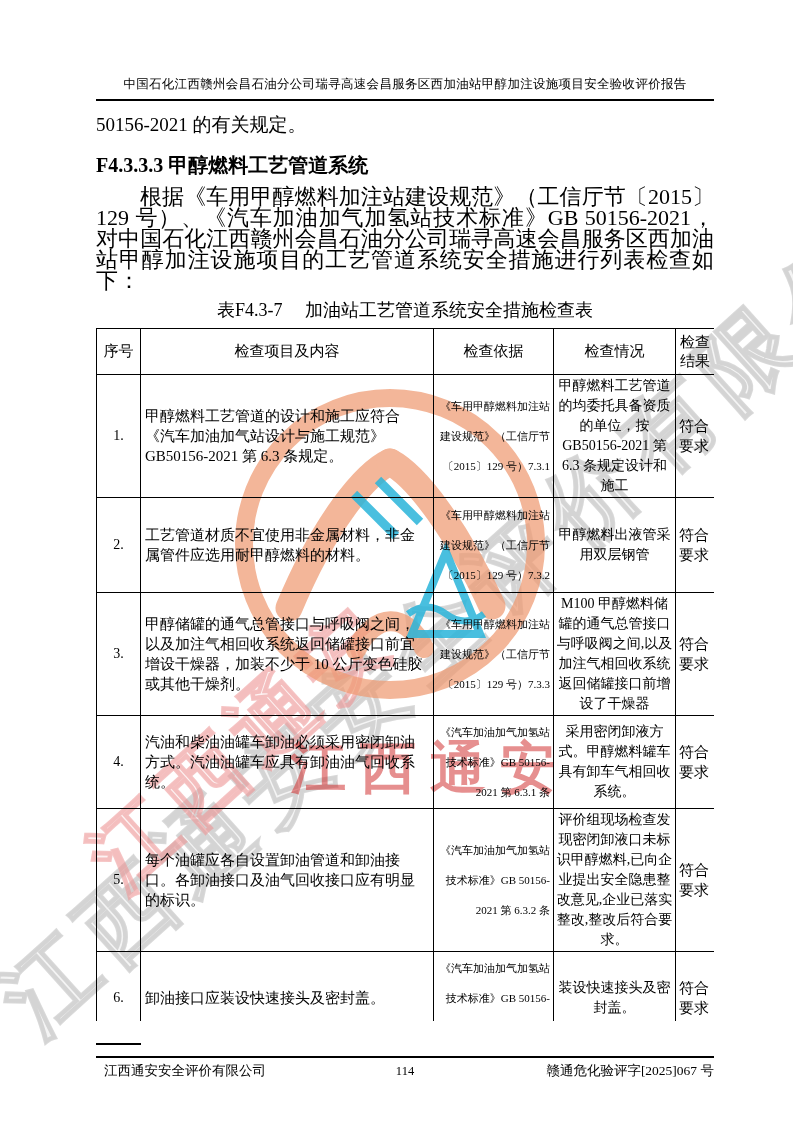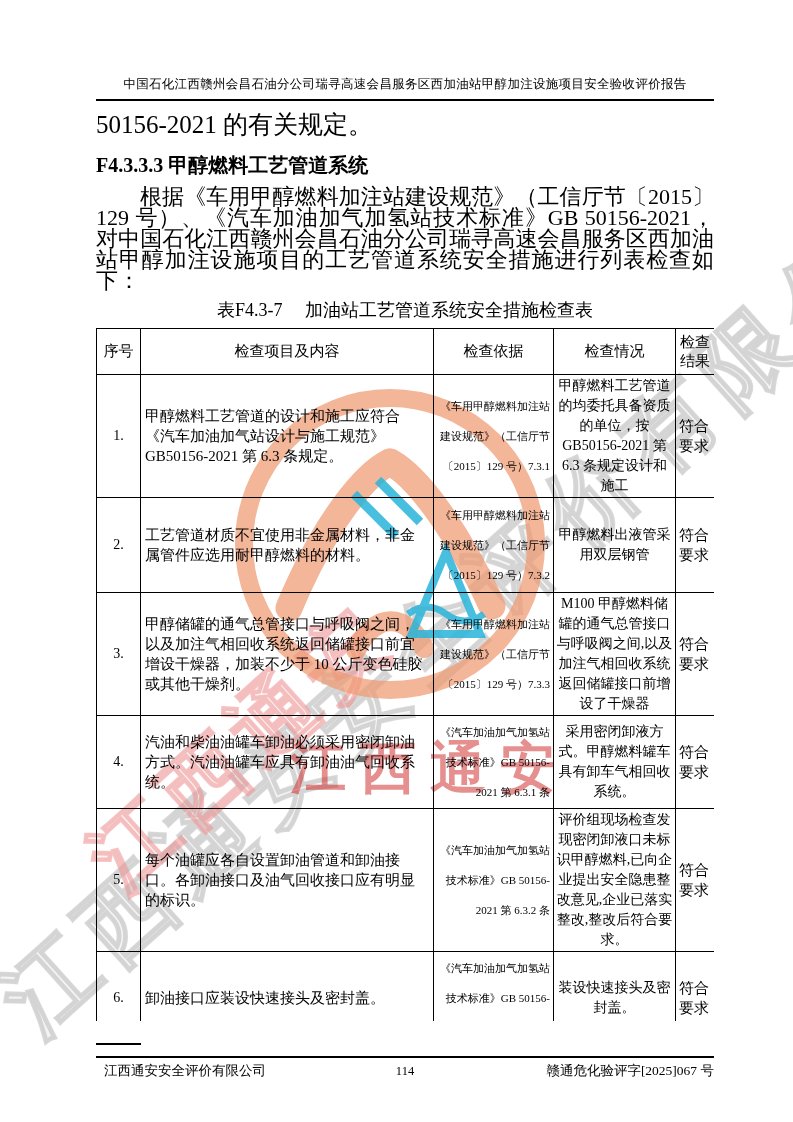--- a/index.html
+++ b/index.html
@@ -35,7 +35,7 @@
   .doc-header{padding-top:76px;}
   .doc-header .ht{font-size:12.5px;line-height:17px;text-align:center;letter-spacing:0.3px;}
   .doc-header .rule{border-bottom:2px solid #000;margin-top:6px;}
-  .lead{font-size:25px;line-height:25px;margin:11px 0 0;}
+  .lead{font-size:19px;line-height:25px;margin:11px 0 0;}
   .section-heading{
     font-size:20px;font-weight:bold;margin:15px 0 0;
     font-family:"Liberation Serif","DejaVu Serif",serif;

